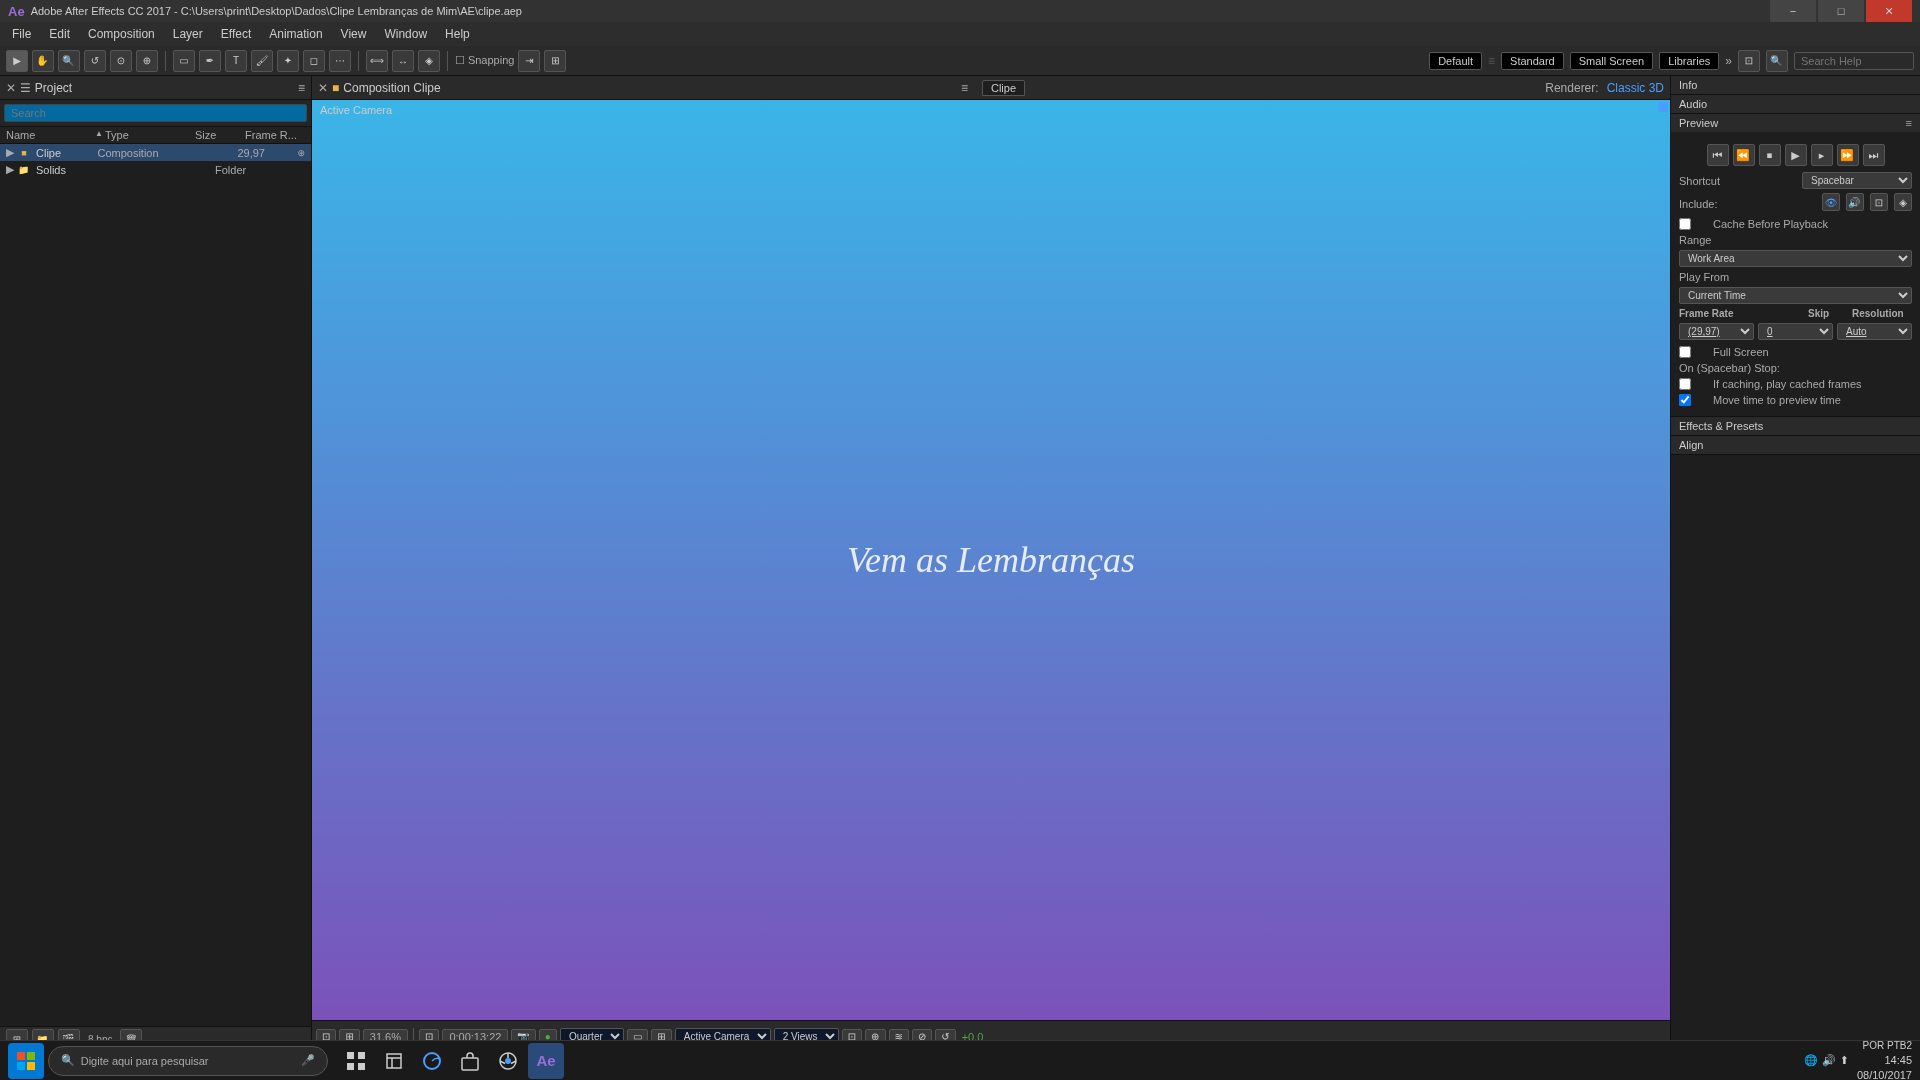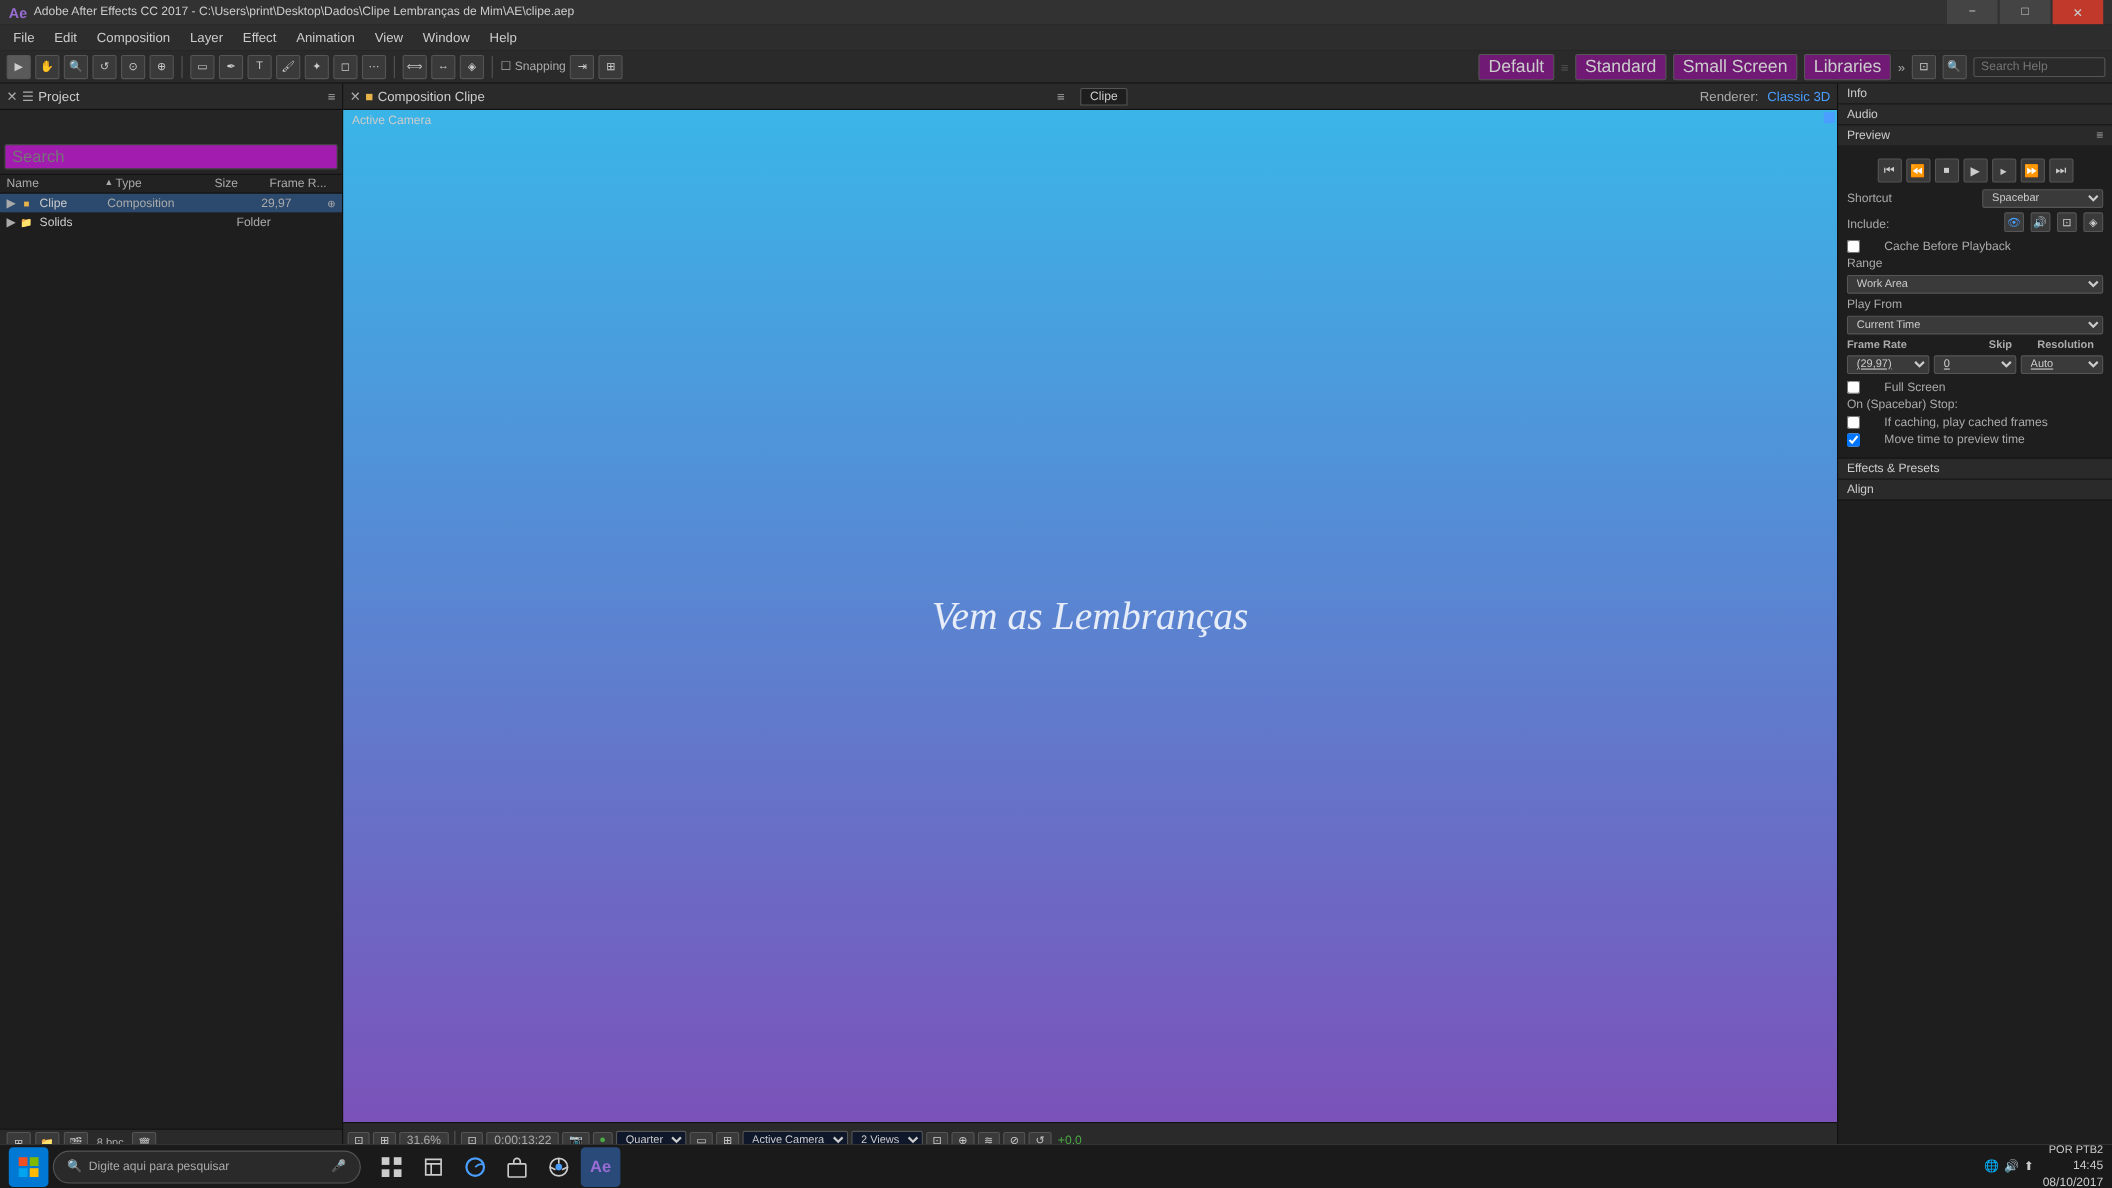--- a/index.html
+++ b/index.html
@@ -24,7 +24,7 @@
     .toolbar-sep { width: 1px; height: 20px; background: #555; margin: 0 3px; }
     .toolbar-label { font-size: 11px; color: #aaa; }
     .toolbar-right { margin-left: auto; display: flex; align-items: center; gap: 6px; }
-    .toolbar-preset { background: #701a75; border: 1px solid #555; color: #ccc; padding: 2px 8px; font-size: 16px; cursor: pointer; border-radius: 2px; }
+    .toolbar-preset { background: #000000; border: 1px solid #555; color: #ccc; padding: 2px 8px; font-size: 11px; cursor: pointer; border-radius: 2px; }
     .search-box { background: #2a2a2a; border: 1px solid #555; color: #ccc; padding: 2px 6px; font-size: 11px; width: 120px; border-radius: 2px; }
 
     

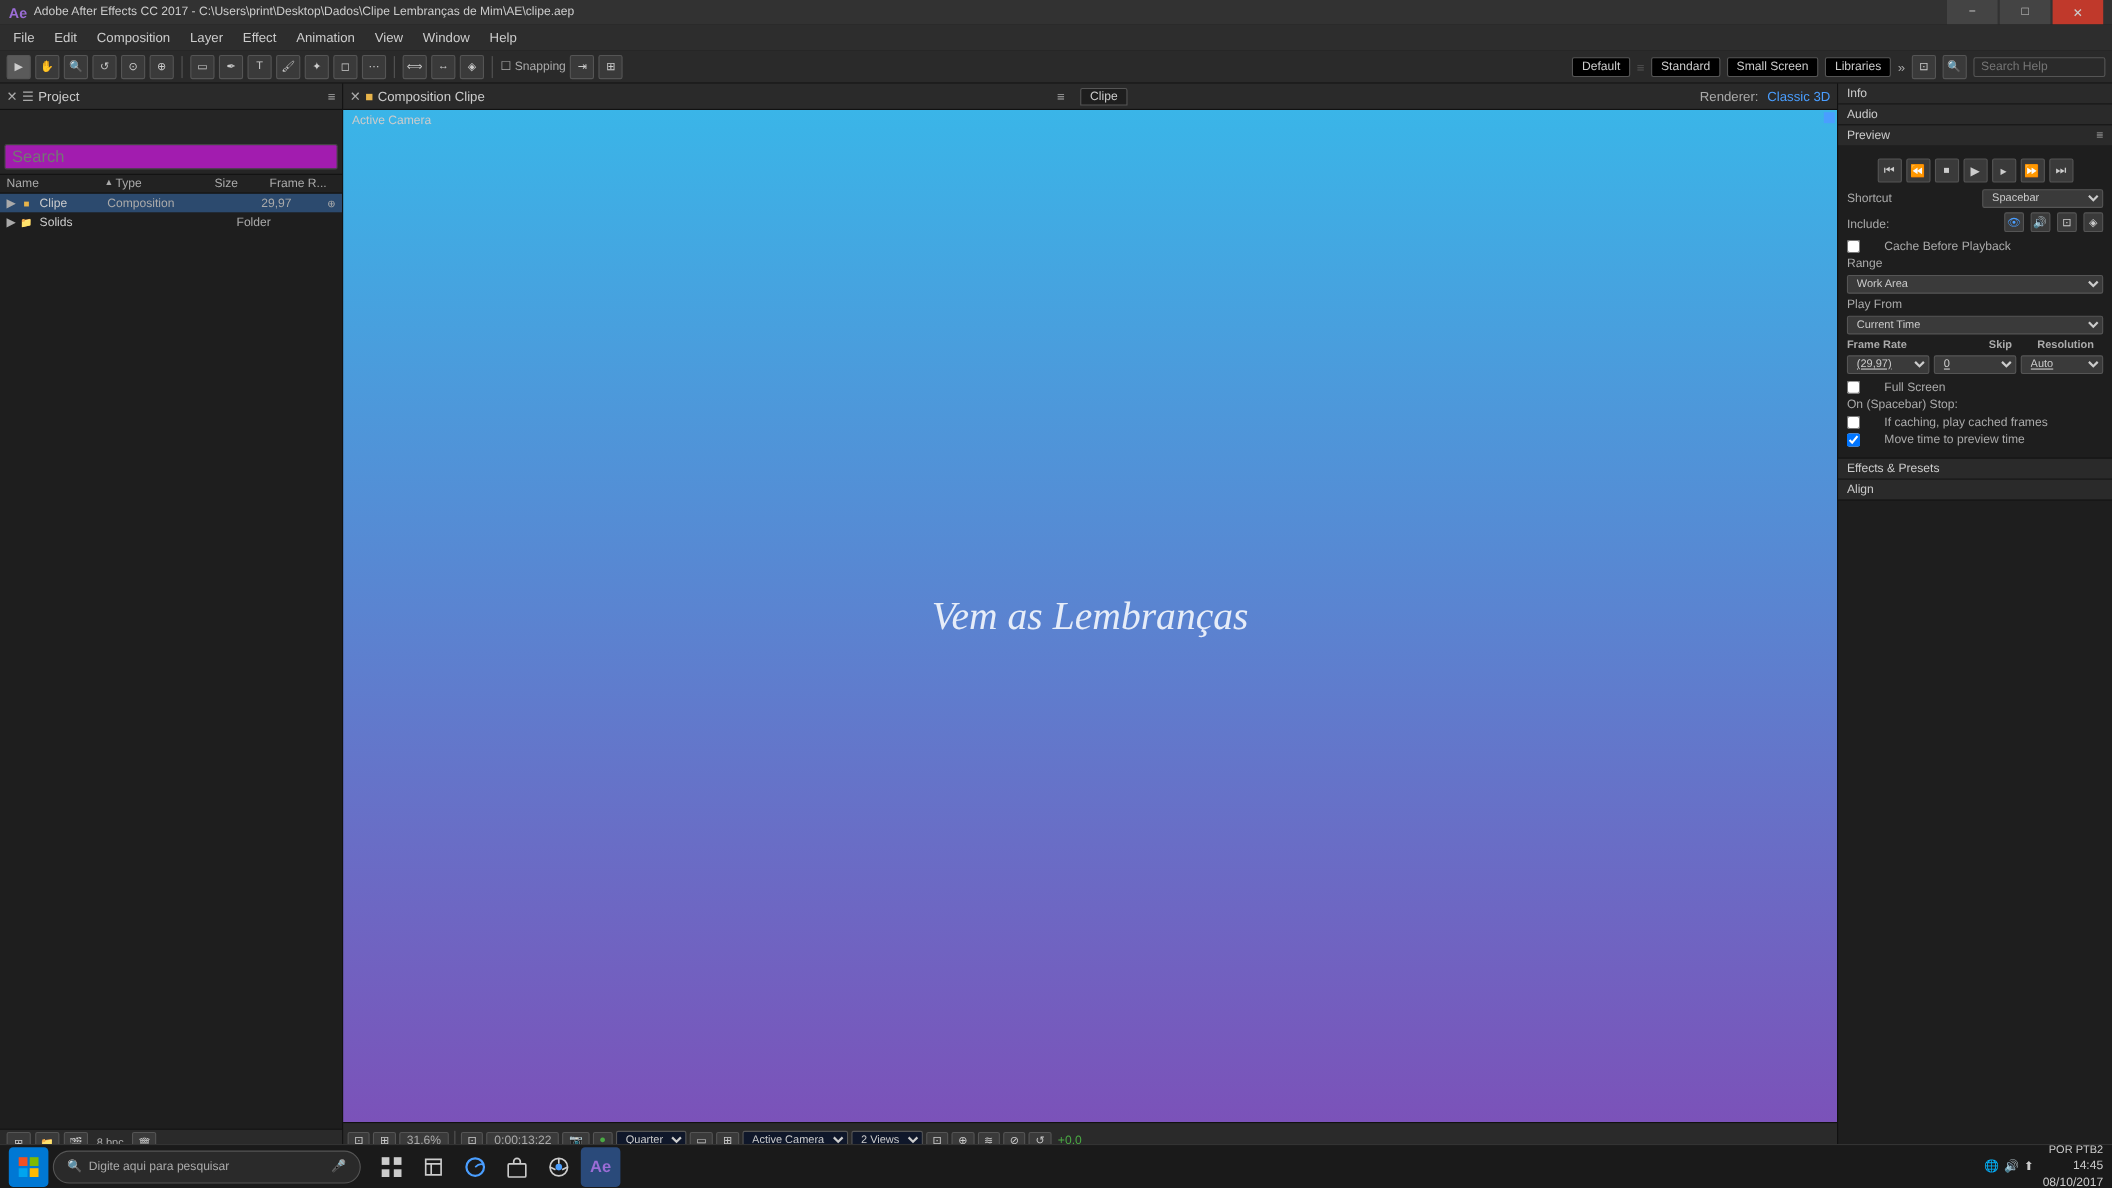--- a/index.html
+++ b/index.html
@@ -192,7 +192,7 @@
       <span style="color:#aaa;cursor:pointer;margin-left:auto;">≡</span>
     </div>
     <div id="project-search">
-      <input type="text" style="background: #a21caf; border: 1px solid rgb(68, 68, 68); color: rgb(204, 204, 204); padding: 2px 6px; font-size: 15px; width: 100%; border-radius: 2px; margin-top: 27px;" placeholder="Search">
+      <input type="text" style="background: #0369a1; border: 1px solid rgb(68, 68, 68); color: rgb(204, 204, 204); padding: 2px 6px; font-size: 11px; width: 100%; border-radius: 2px;" placeholder="Search">
     </div>
     <div id="project-cols">
       <span class="col-name">Name</span>

